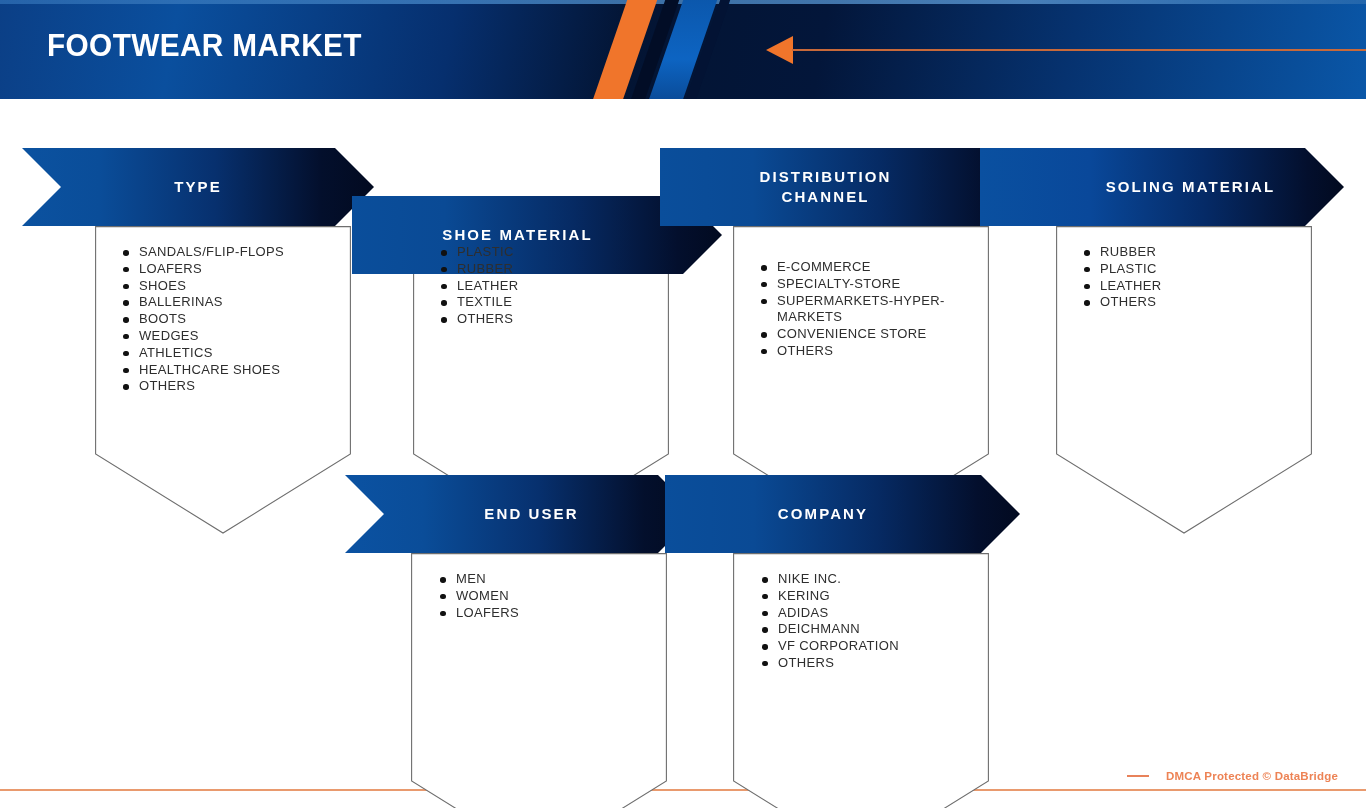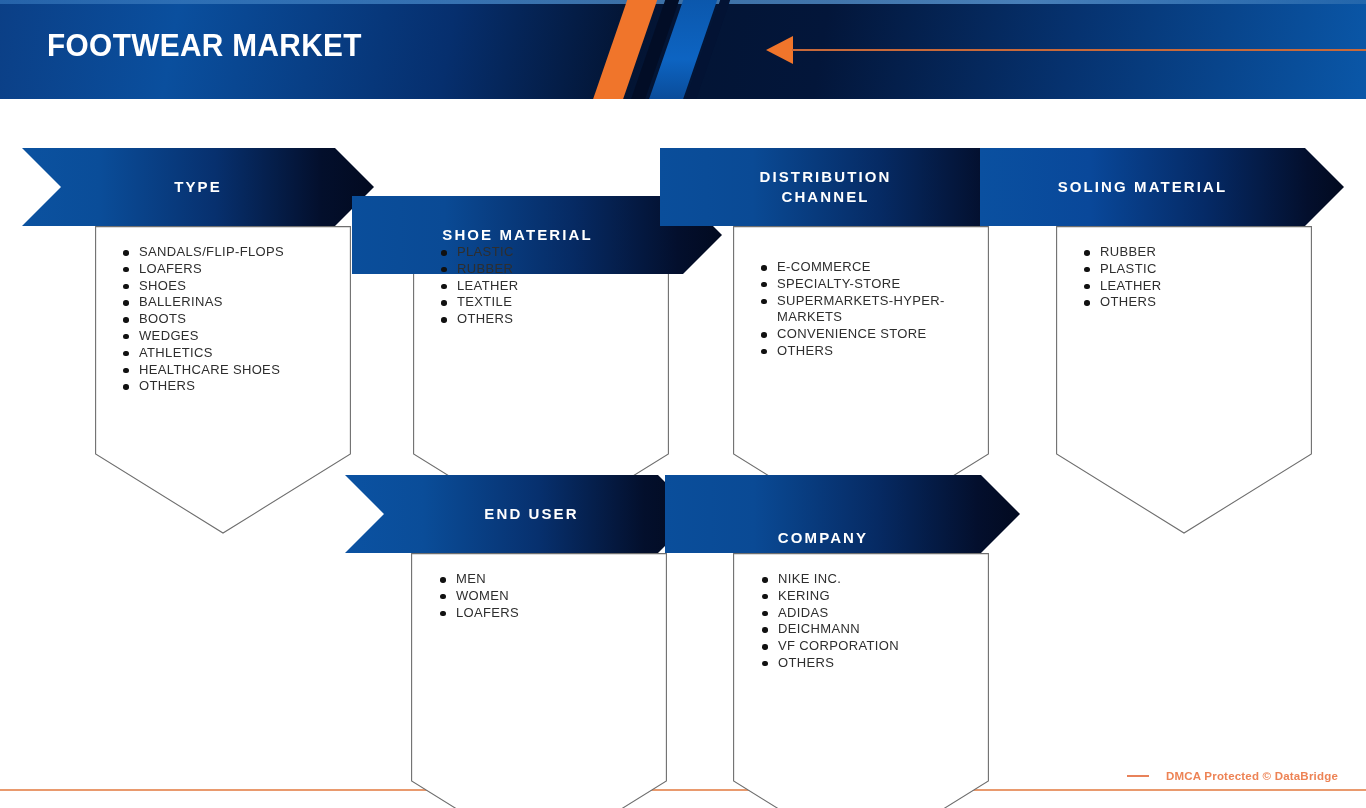--- a/index.html
+++ b/index.html
@@ -326,7 +326,7 @@
       </defs>
       <path d="M0,0 L325,0 L364,39 L325,78 L0,78 Z" fill="url(#gradSol)"></path>
     </svg>
-    <div class="cat-banner-label" style="width:325px;">SOLING MATERIAL</div>
+    <div class="cat-banner-label" style="width:325px;padding-left:48px;">SOLING MATERIAL</div>
   </div>
   <ul class="cat-list" style="left:104px; top:96px; width:230px;">
     <li>RUBBER</li>

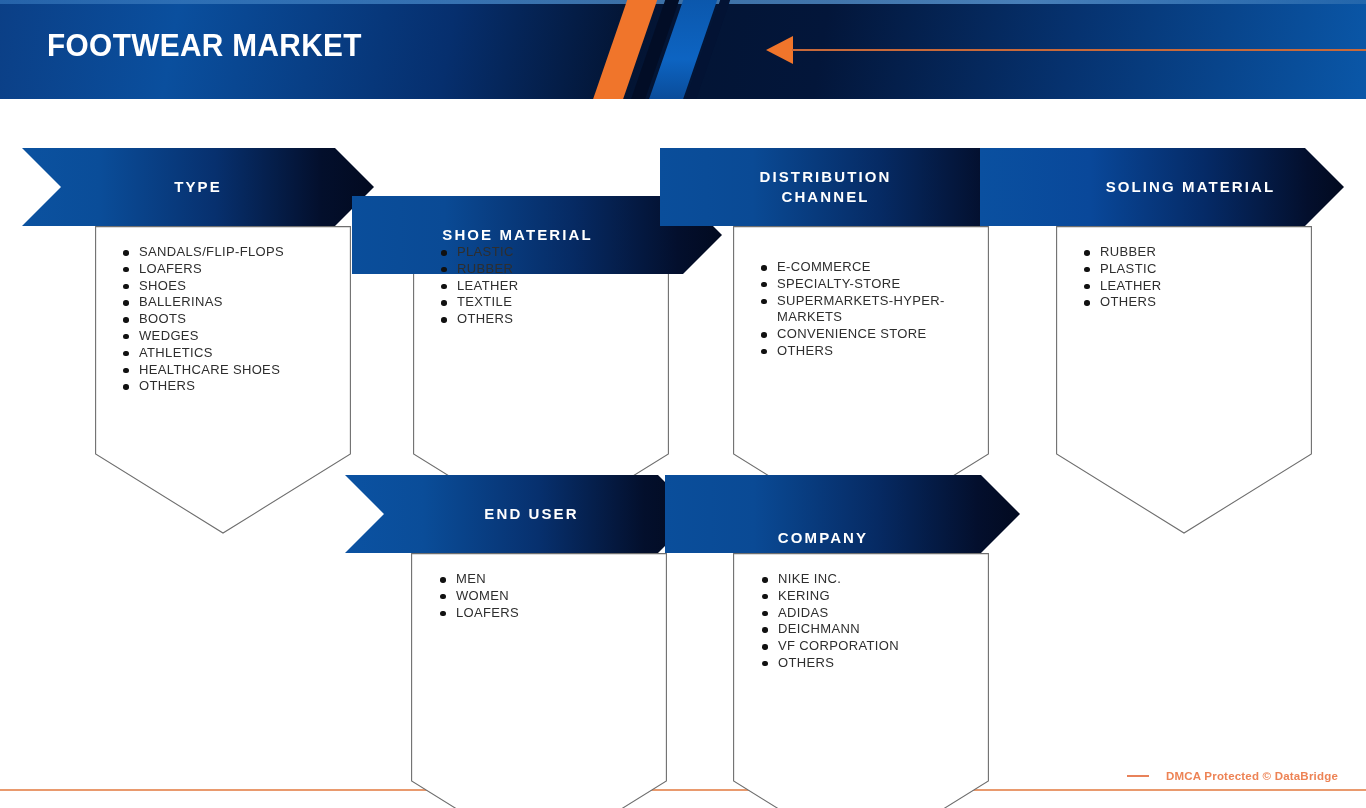--- a/index.html
+++ b/index.html
@@ -383,7 +383,7 @@
       </defs>
       <path d="M0,0 L316,0 L355,39 L316,78 L0,78 Z" fill="url(#gradComp)"></path>
     </svg>
-    <div class="cat-banner-label" style="width:316px;margin-top:24px;">COMPANY</div>
+    <div class="cat-banner-label" style="width:316px;">COMPANY</div>
   </div>
   <ul class="cat-list" style="left:97px; top:96px; width:230px;">
     <li>NIKE INC.</li>

